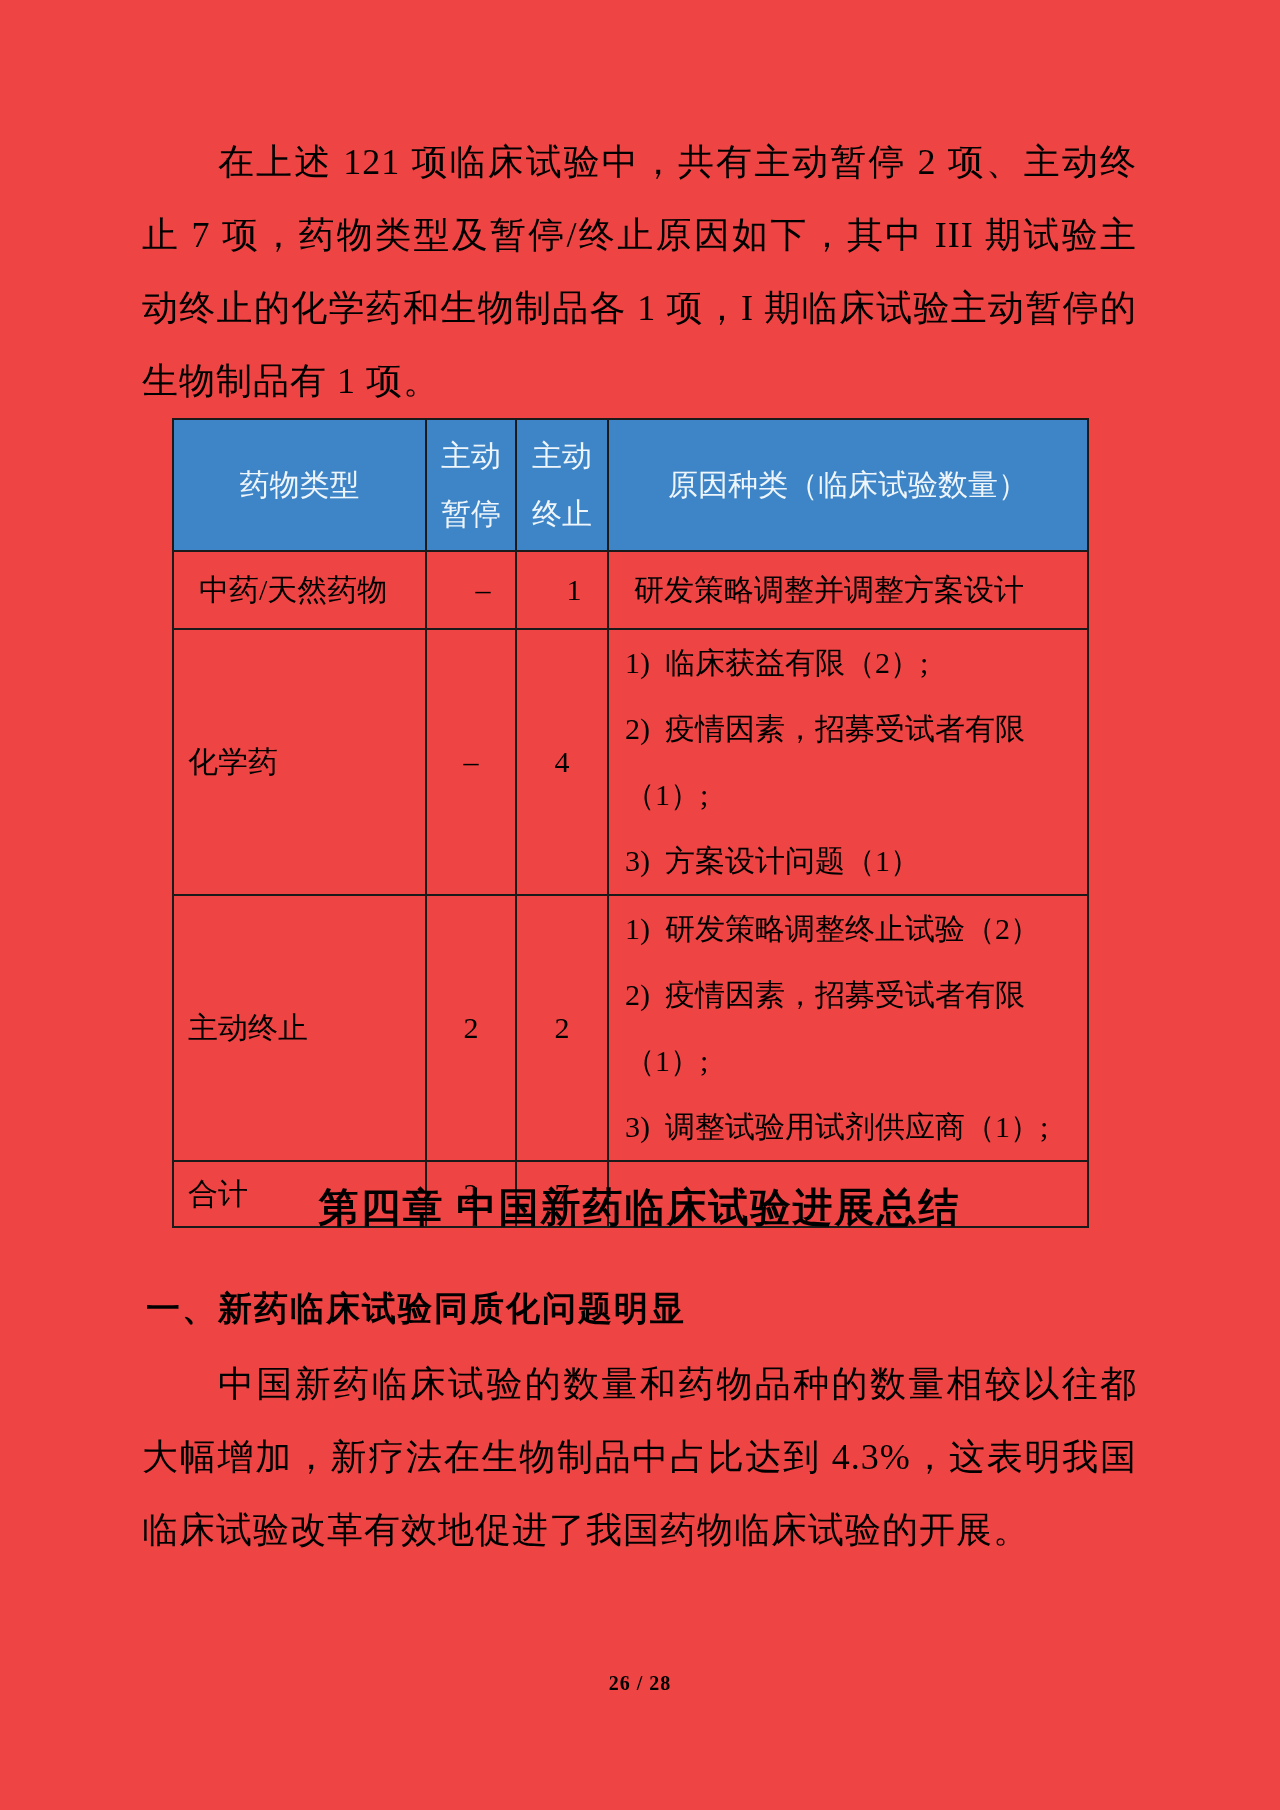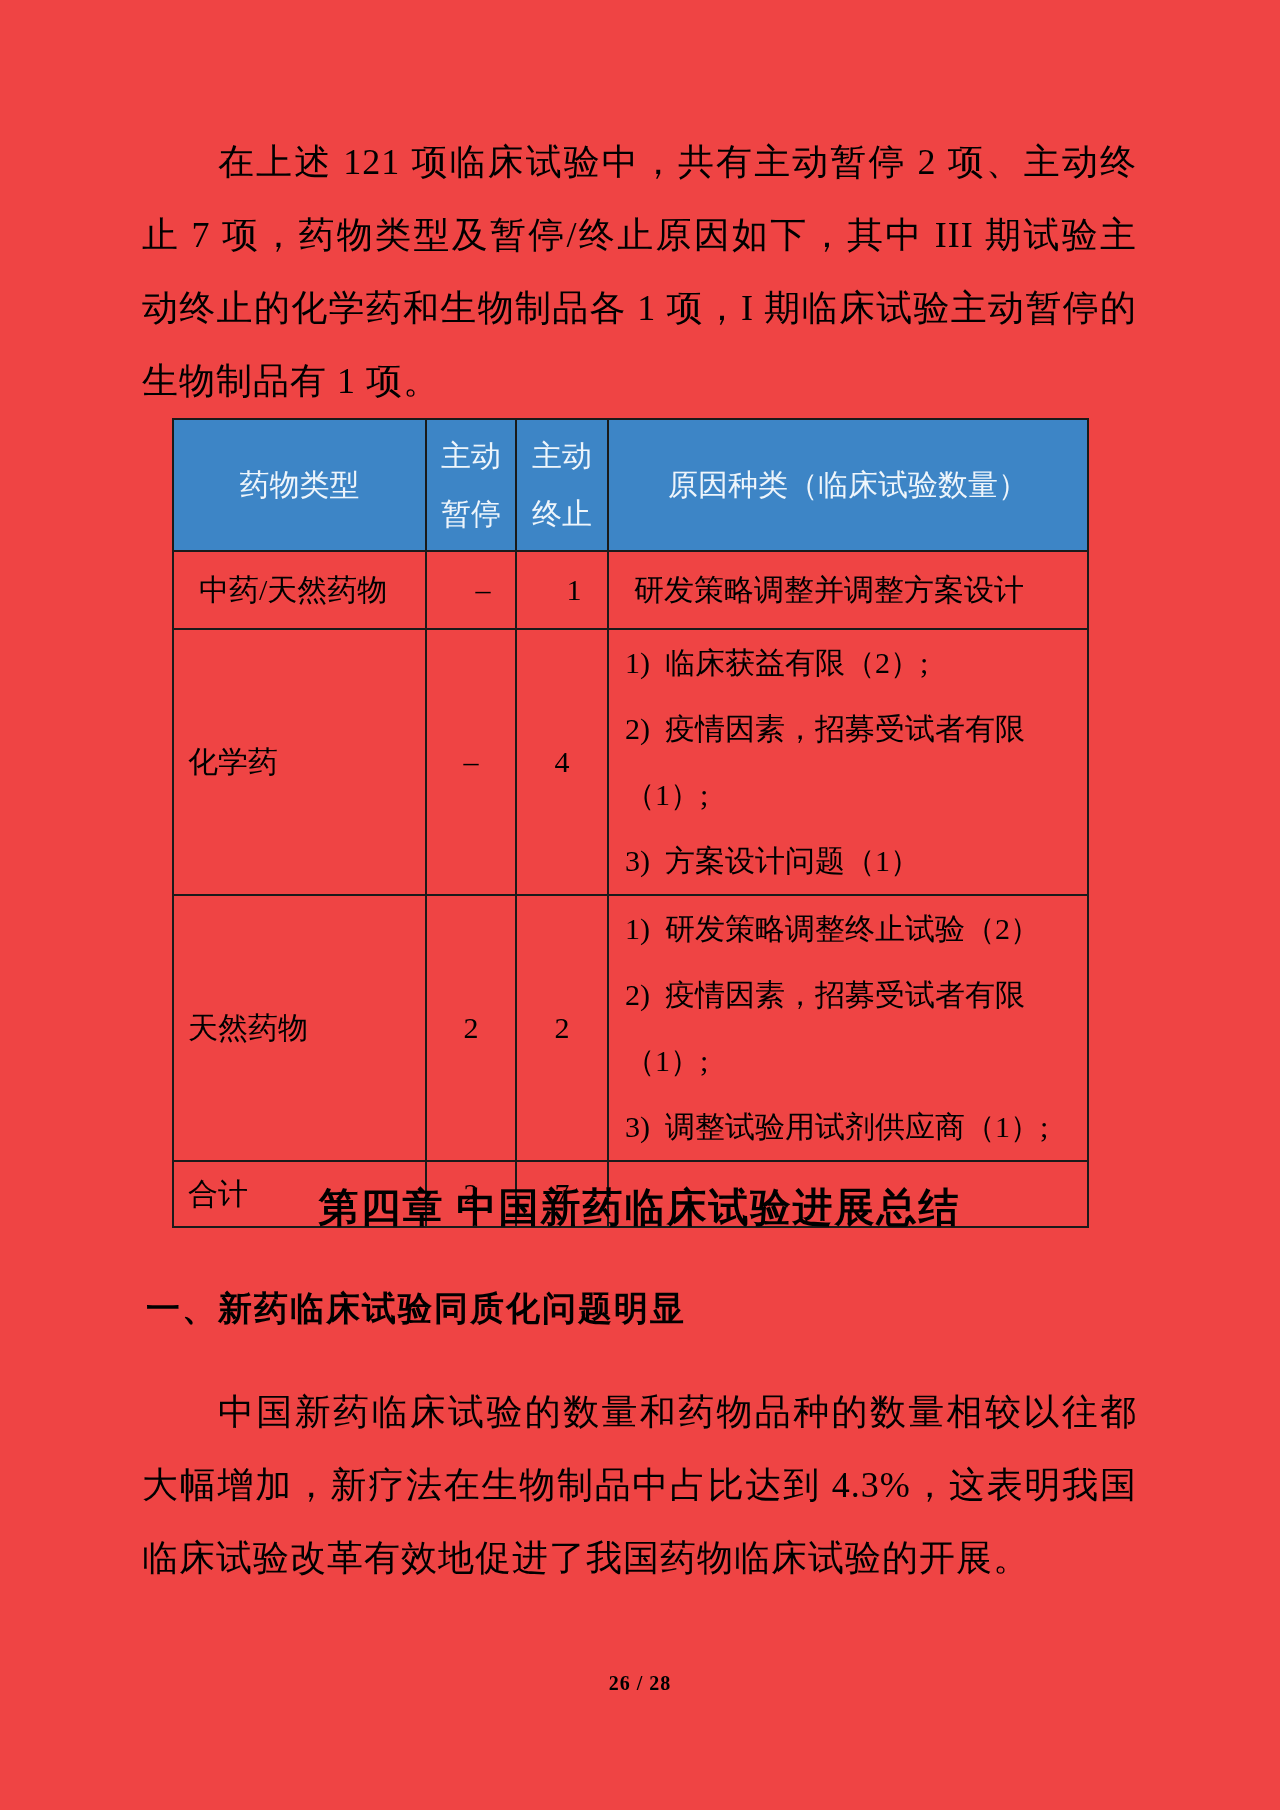--- a/index.html
+++ b/index.html
@@ -109,7 +109,7 @@
         </td>
       </tr>
       <tr class="r-multi">
-        <td class="c-type">天然药物</td>
+        <td class="c-type">主动终止</td>
         <td class="c-num">2</td>
         <td class="c-num">2</td>
         <td class="c-reason">

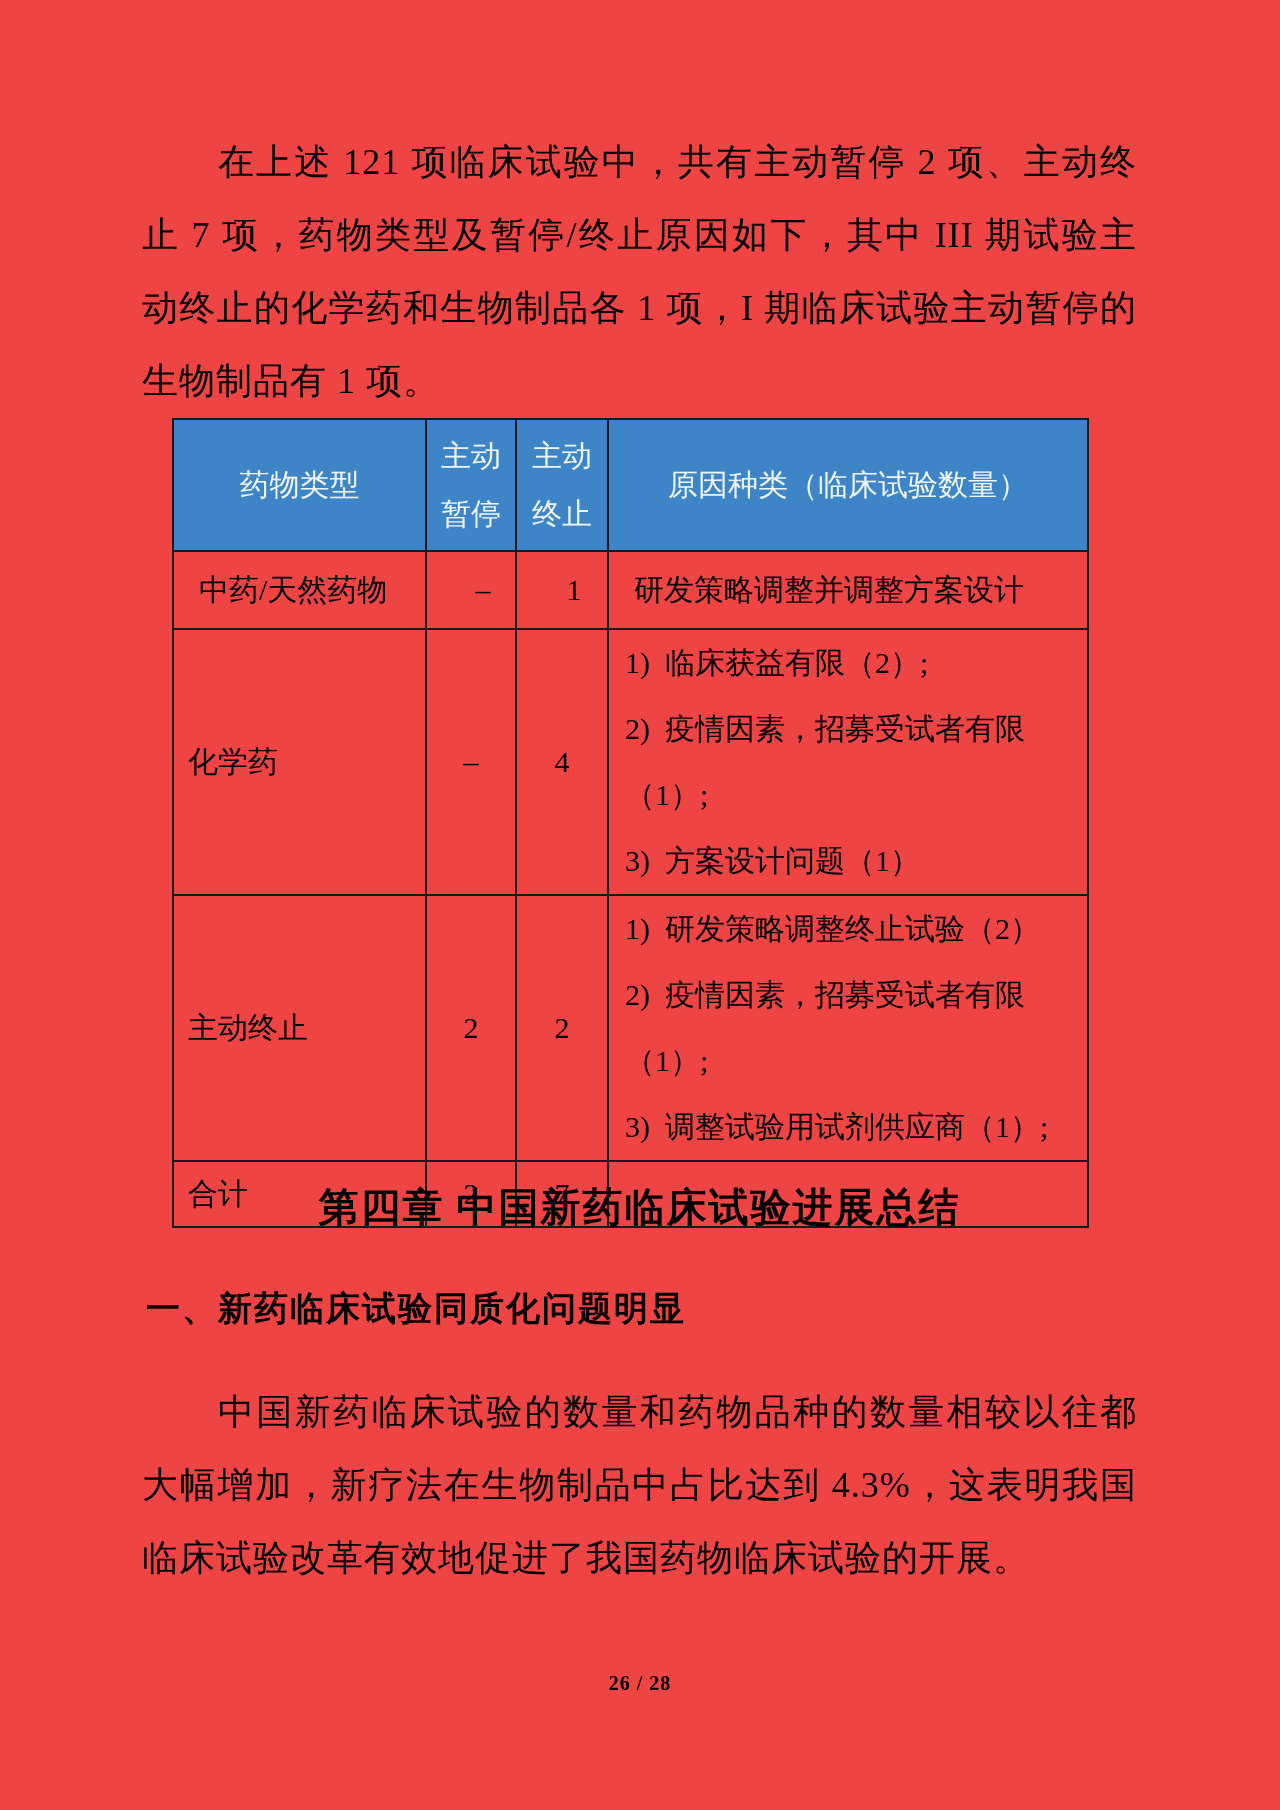--- a/index.html
+++ b/index.html
@@ -58,7 +58,7 @@
     font-size:34px; font-weight:bold; letter-spacing:2px;
     font-family:"Liberation Sans","DejaVu Sans",sans-serif;
   }
-  .block-p23 { position:absolute; top:1376px; left:142px; width:995px; }
+  .block-p23 { position:absolute; top:1348px; left:142px; width:995px; }
   .footer {
     position:absolute; top:1672px; left:0; width:1280px;
     text-align:center;

